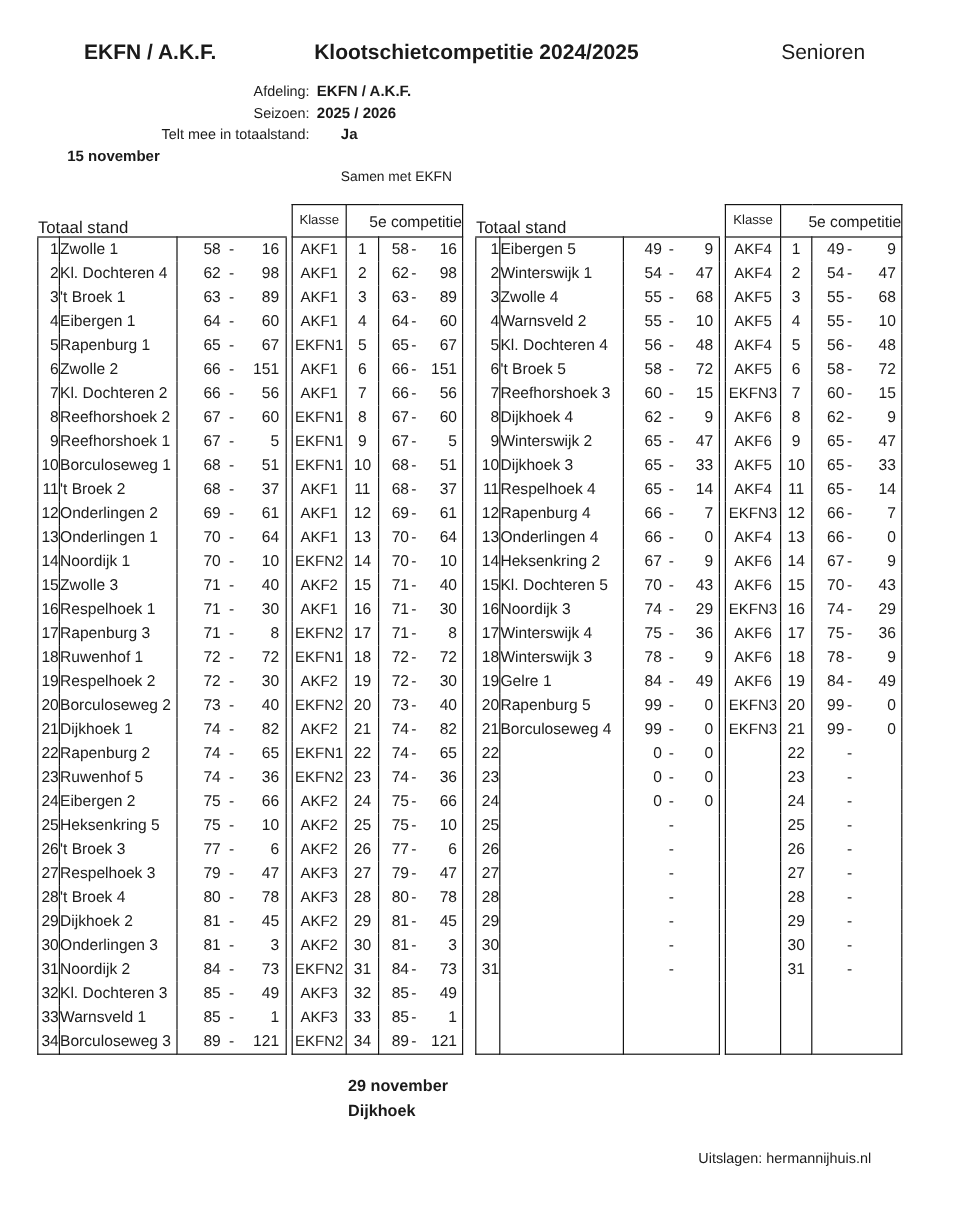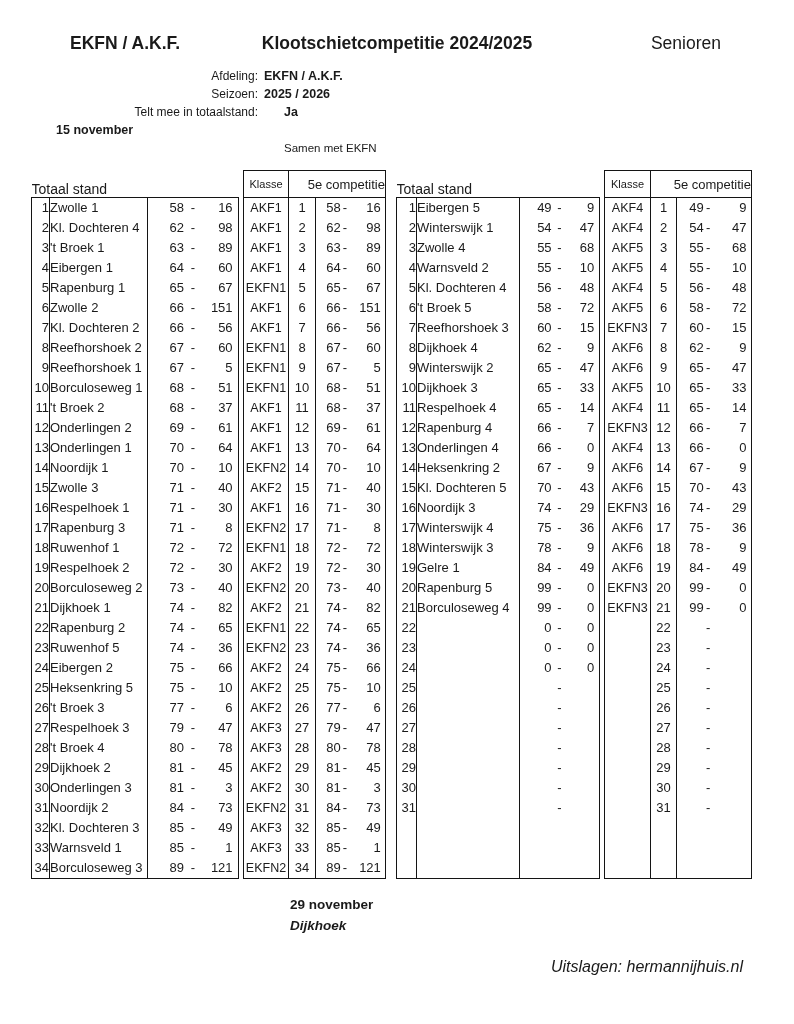--- a/index.html
+++ b/index.html
@@ -55,7 +55,7 @@
 
   
   .next-date     { position:absolute; left:290px; top:897px; font-size:13.5px; font-weight:bold; }
-  .next-location { position:absolute; left:290px; top:918px; font-size:13.5px; font-weight:bold;font-style:italic; }
+  .next-location { position:absolute; left:290px; top:918px; font-size:13.5px; font-weight:bold; }
   .results-site  { position:absolute; right:51px; top:958px; font-size:16px;font-style:italic; }
 </style>
 </head>

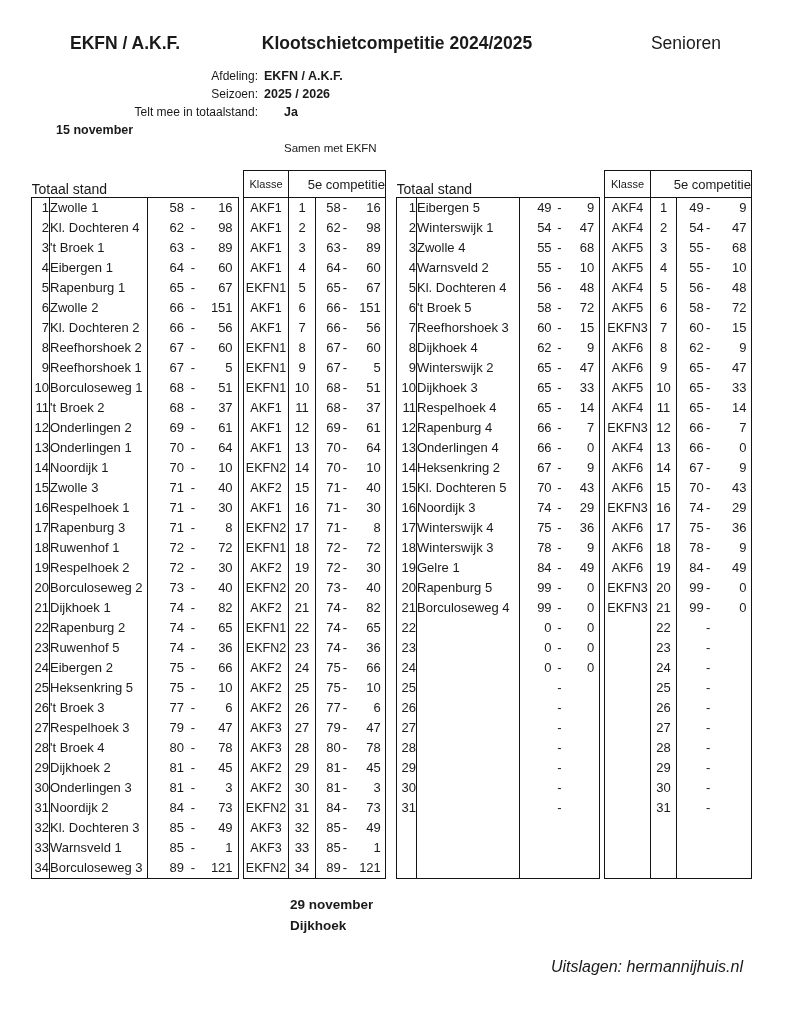--- a/index.html
+++ b/index.html
@@ -56,7 +56,7 @@
   
   .next-date     { position:absolute; left:290px; top:897px; font-size:13.5px; font-weight:bold; }
   .next-location { position:absolute; left:290px; top:918px; font-size:13.5px; font-weight:bold; }
-  .results-site  { position:absolute; right:51px; top:958px; font-size:16px;font-style:italic; }
+  .results-site  { position:absolute; right:68px; top:958px; font-size:12px; }
 </style>
 </head>
 <body>

